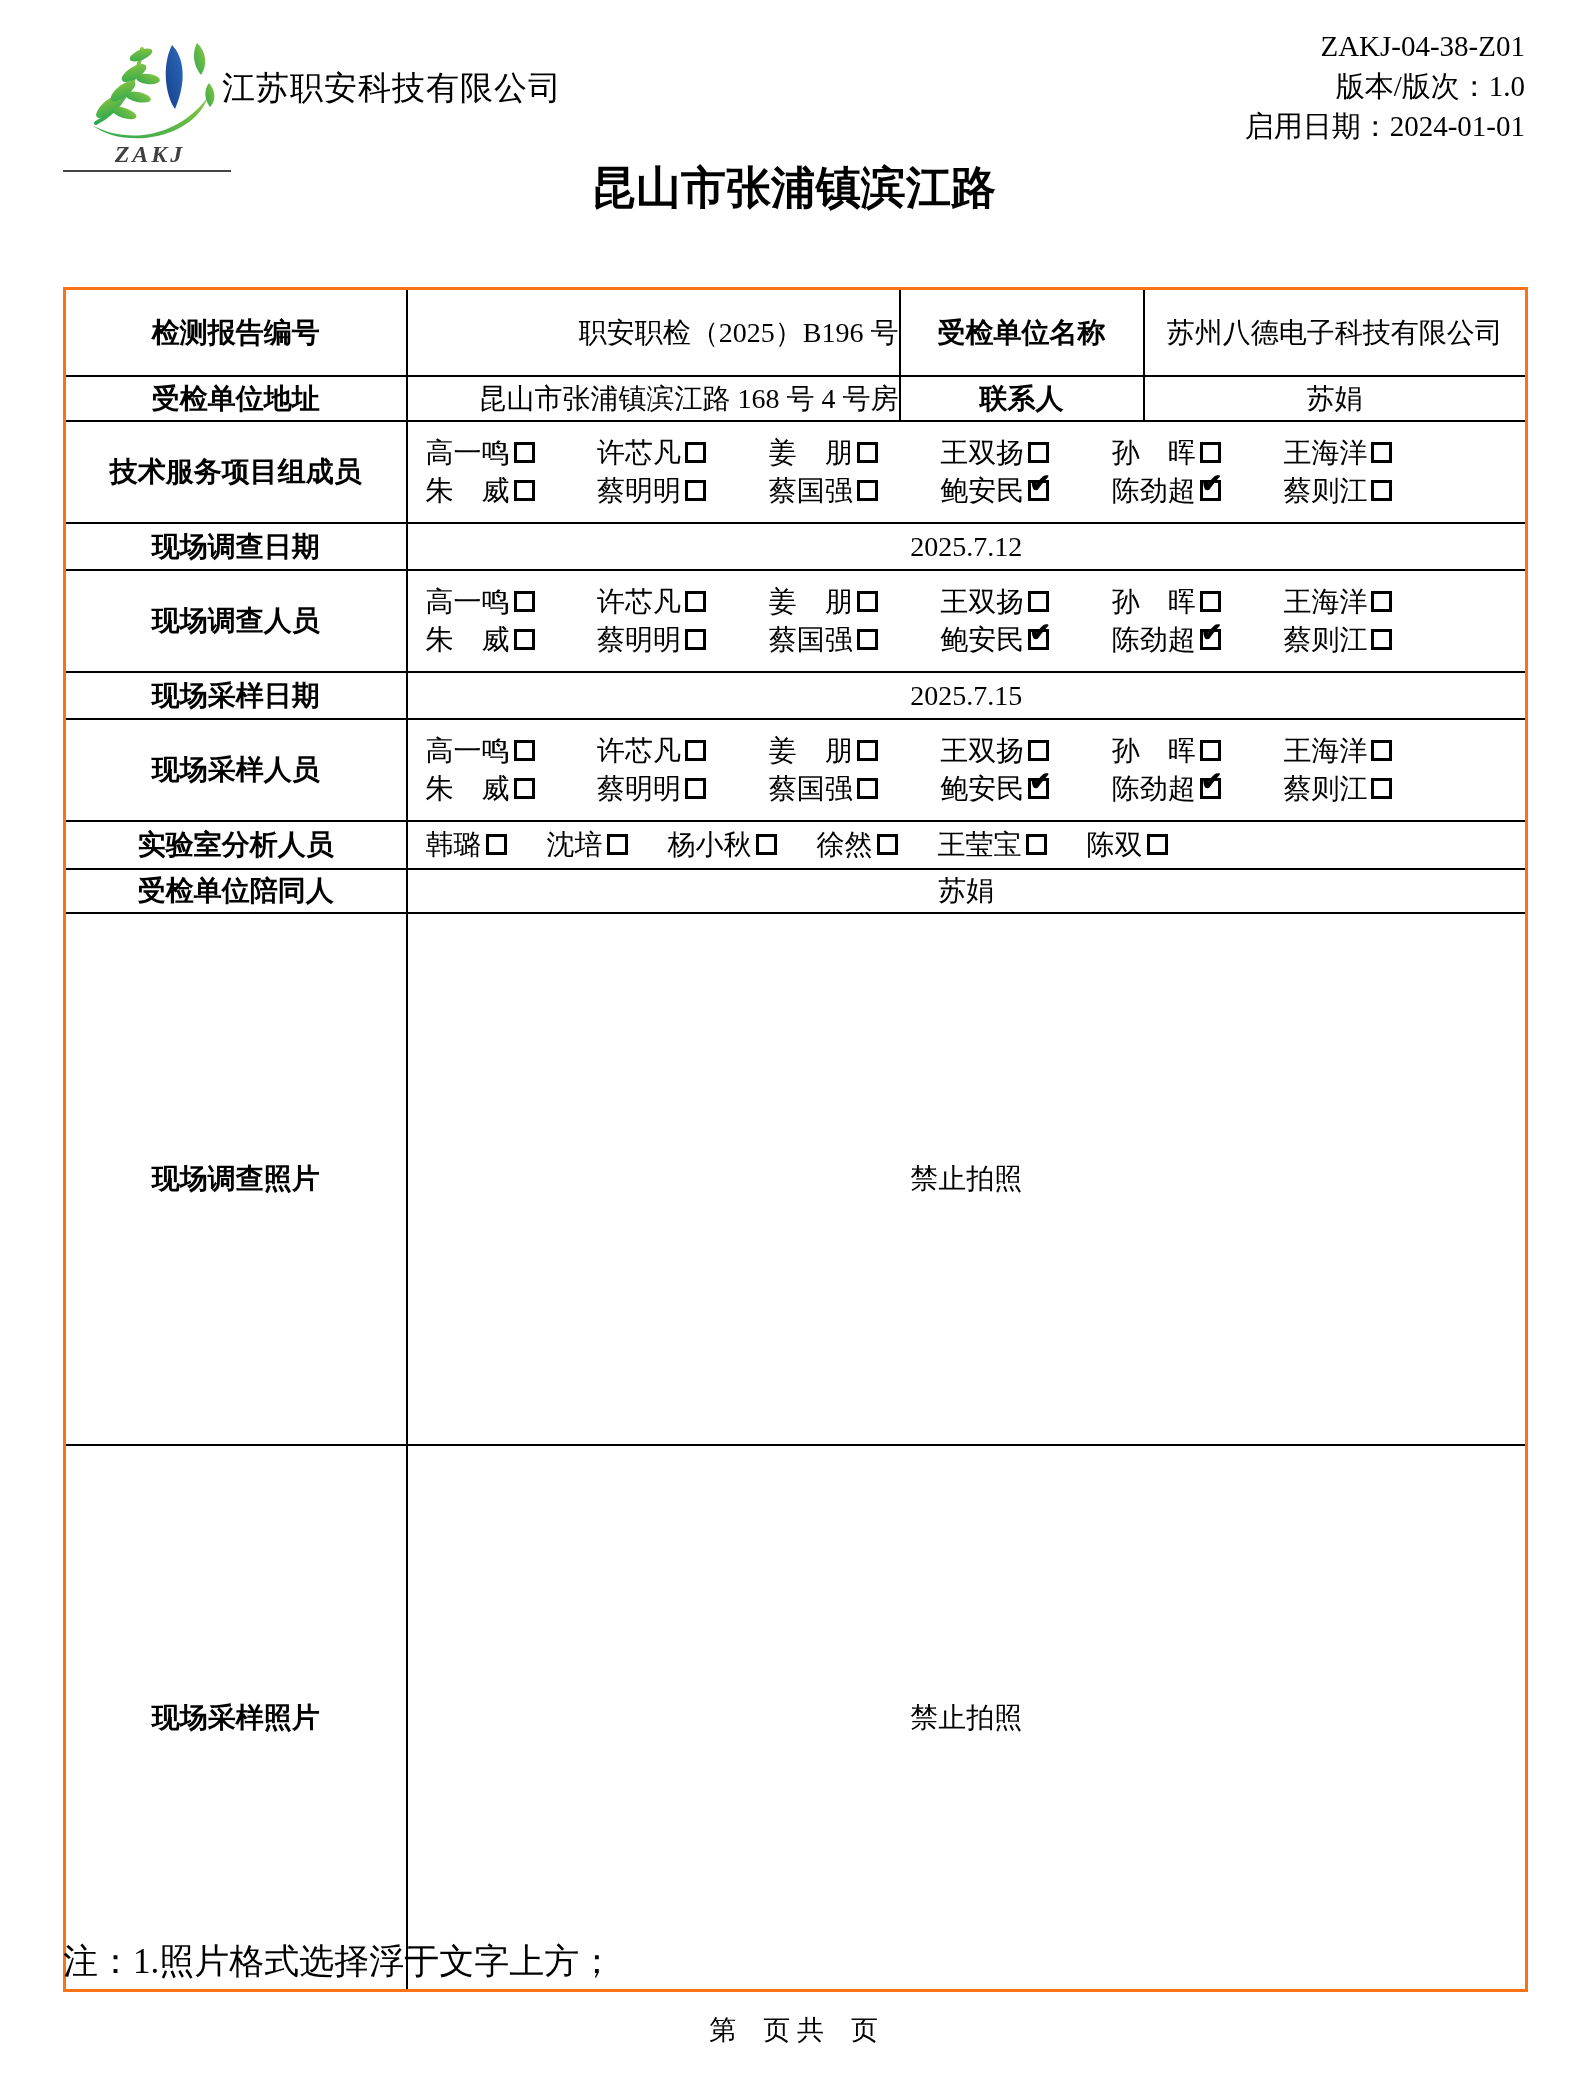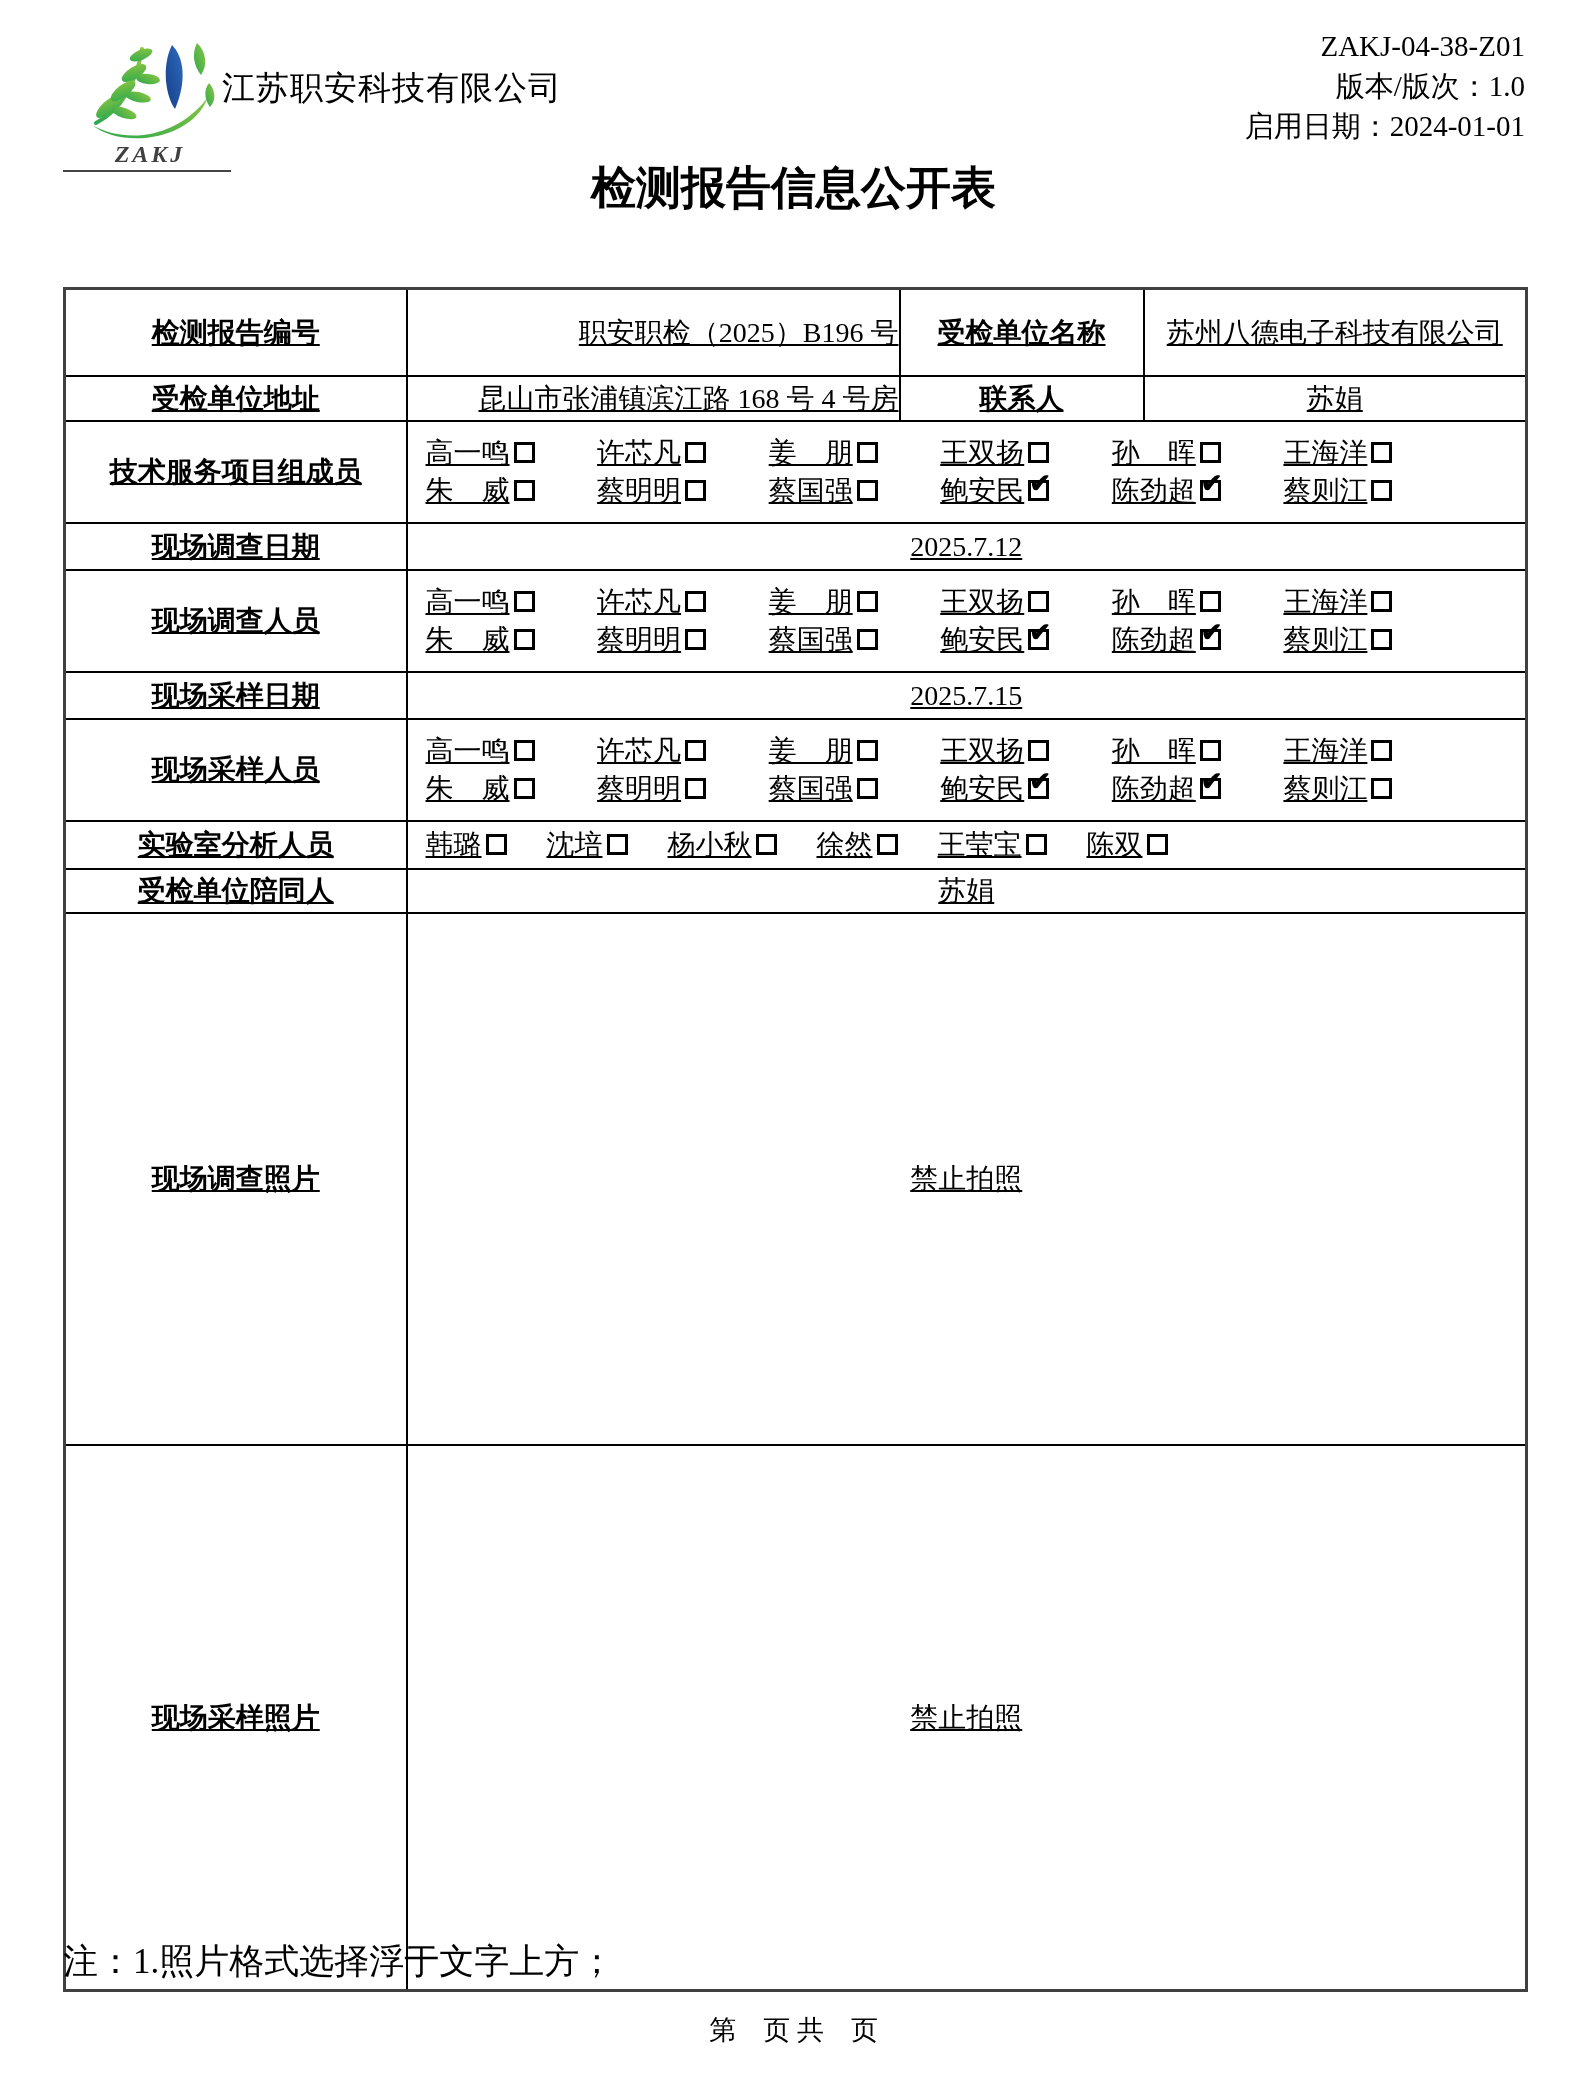--- a/index.html
+++ b/index.html
@@ -94,7 +94,7 @@
     <div>启用日期：2024-01-01</div>
   </div>
 
-  <div class="page-title">检测报告信息公开表</div>
+  <div class="page-title">昆山市张浦镇滨江路</div>
 
   <table class="form">
     <colgroup>

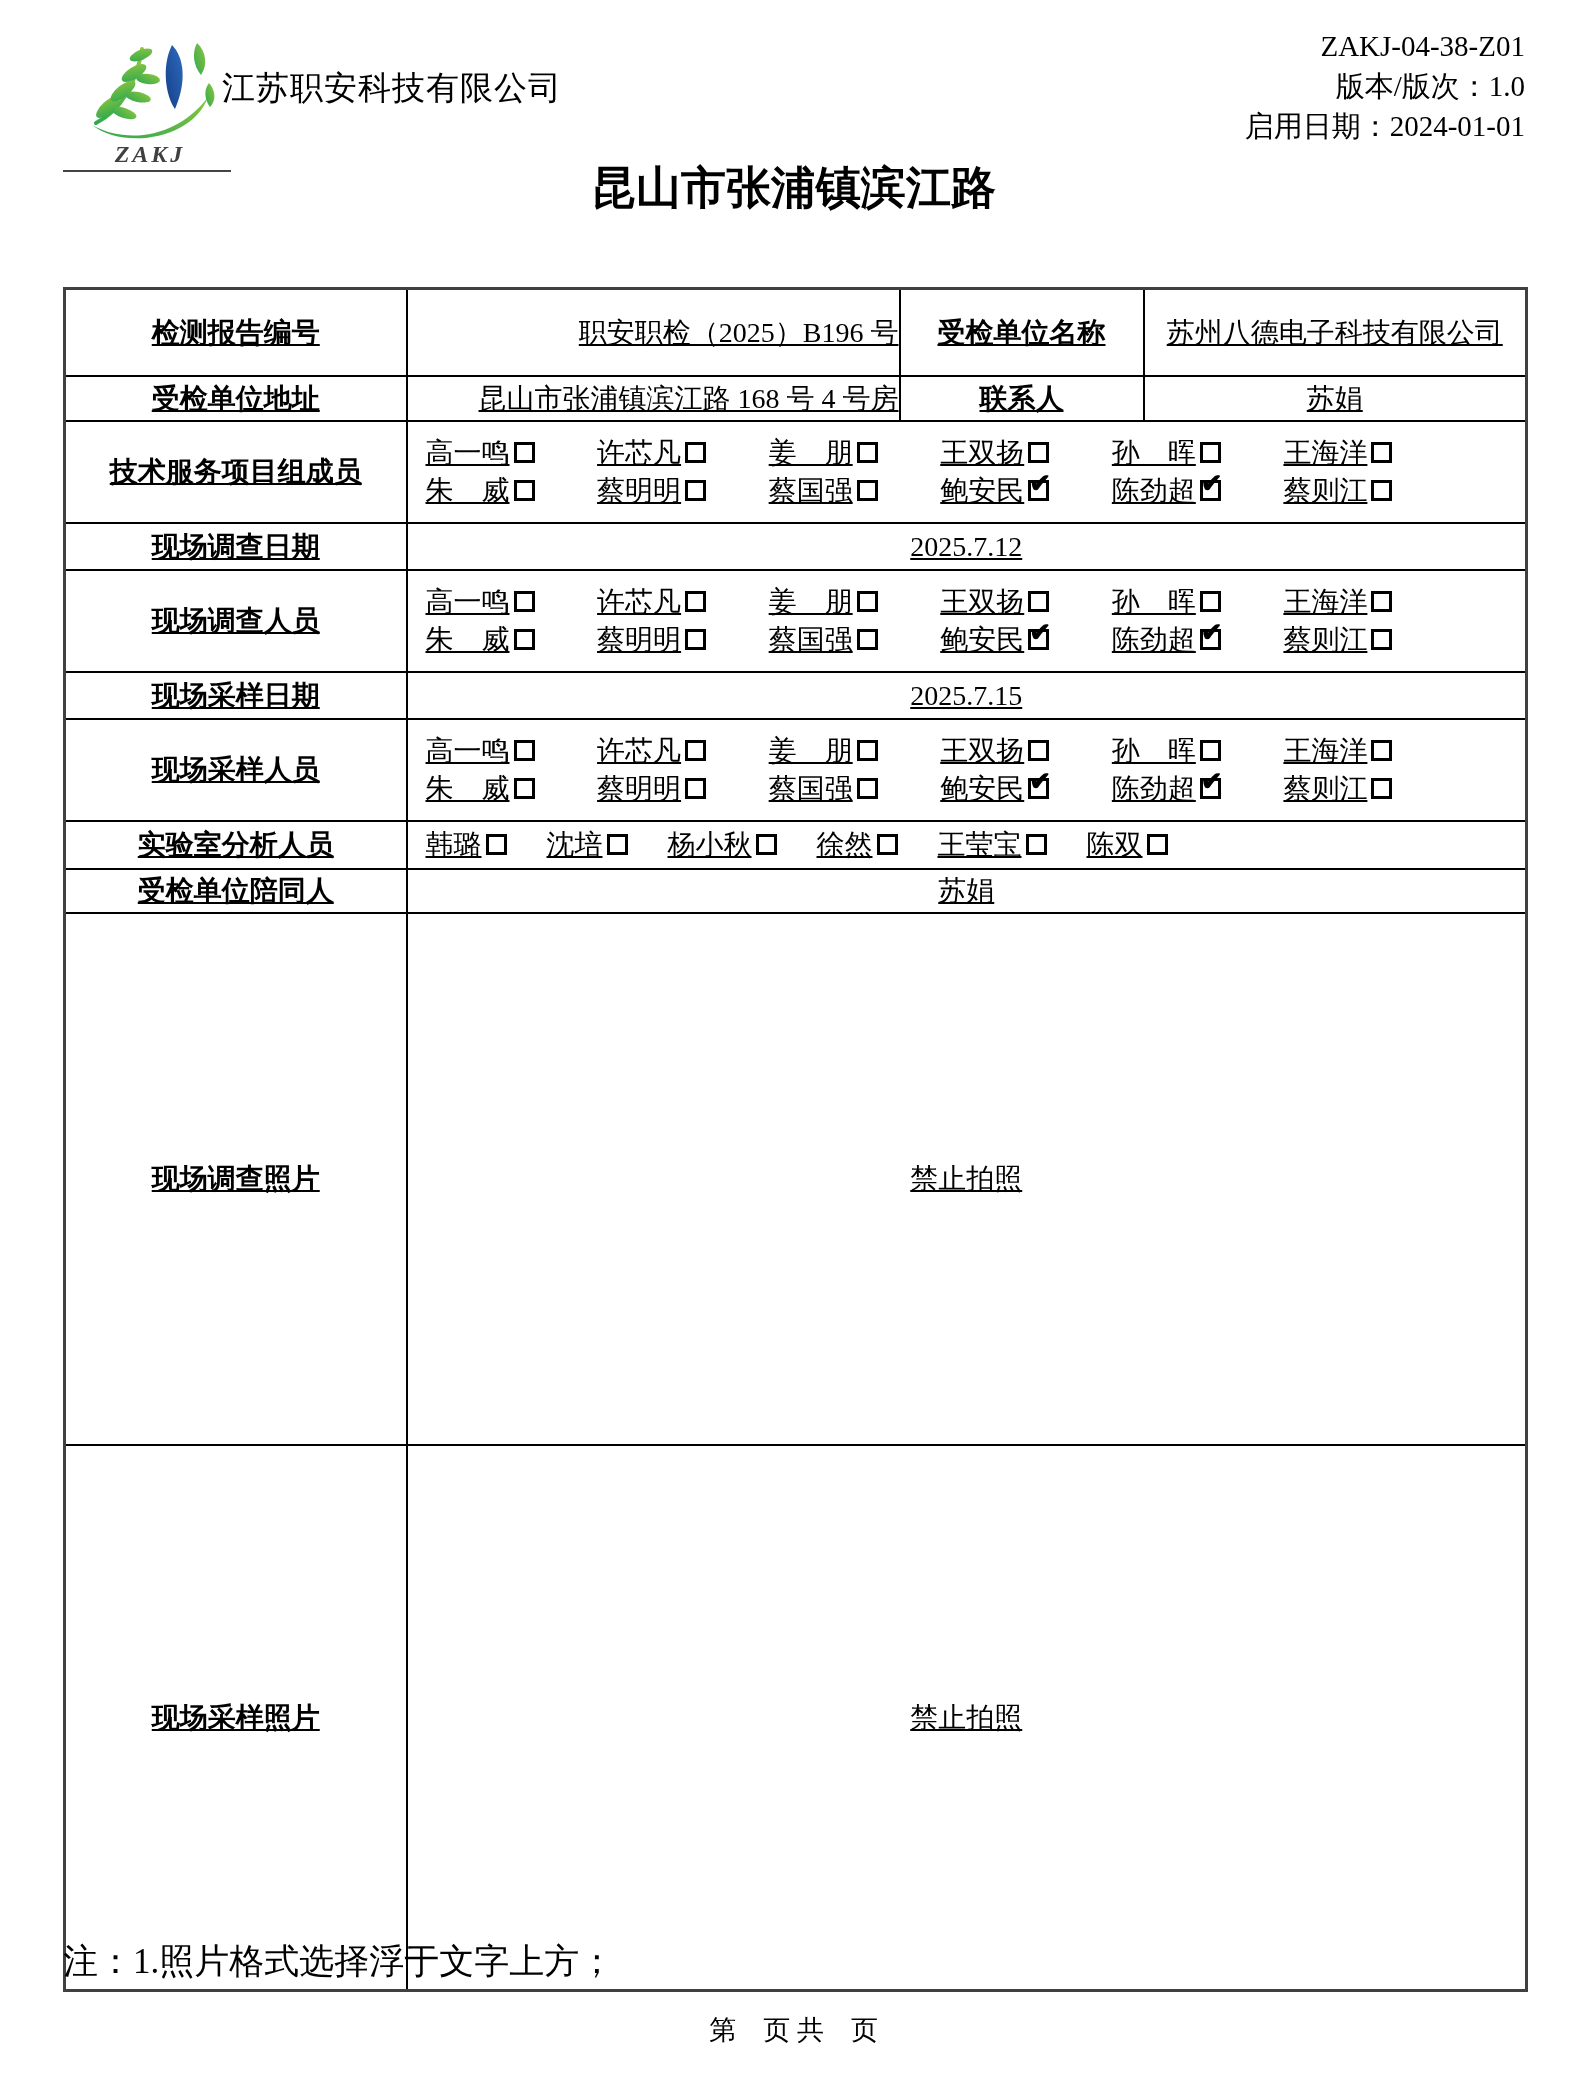--- a/index.html
+++ b/index.html
@@ -21,7 +21,7 @@
   
   table.form { position:absolute; left:63px; top:287px; width:1462px;
                border-collapse:collapse; table-layout:fixed; }
-  table.form { border:3px solid #404040;text-decoration:underline; }
+  table.form { border:3px solid #f97316; }
   .form th, .form td { border:2px solid #000; font-size:28px; font-weight:normal;
                        vertical-align:middle; padding:0; }
   .form th { font-weight:bold; text-align:center; }

